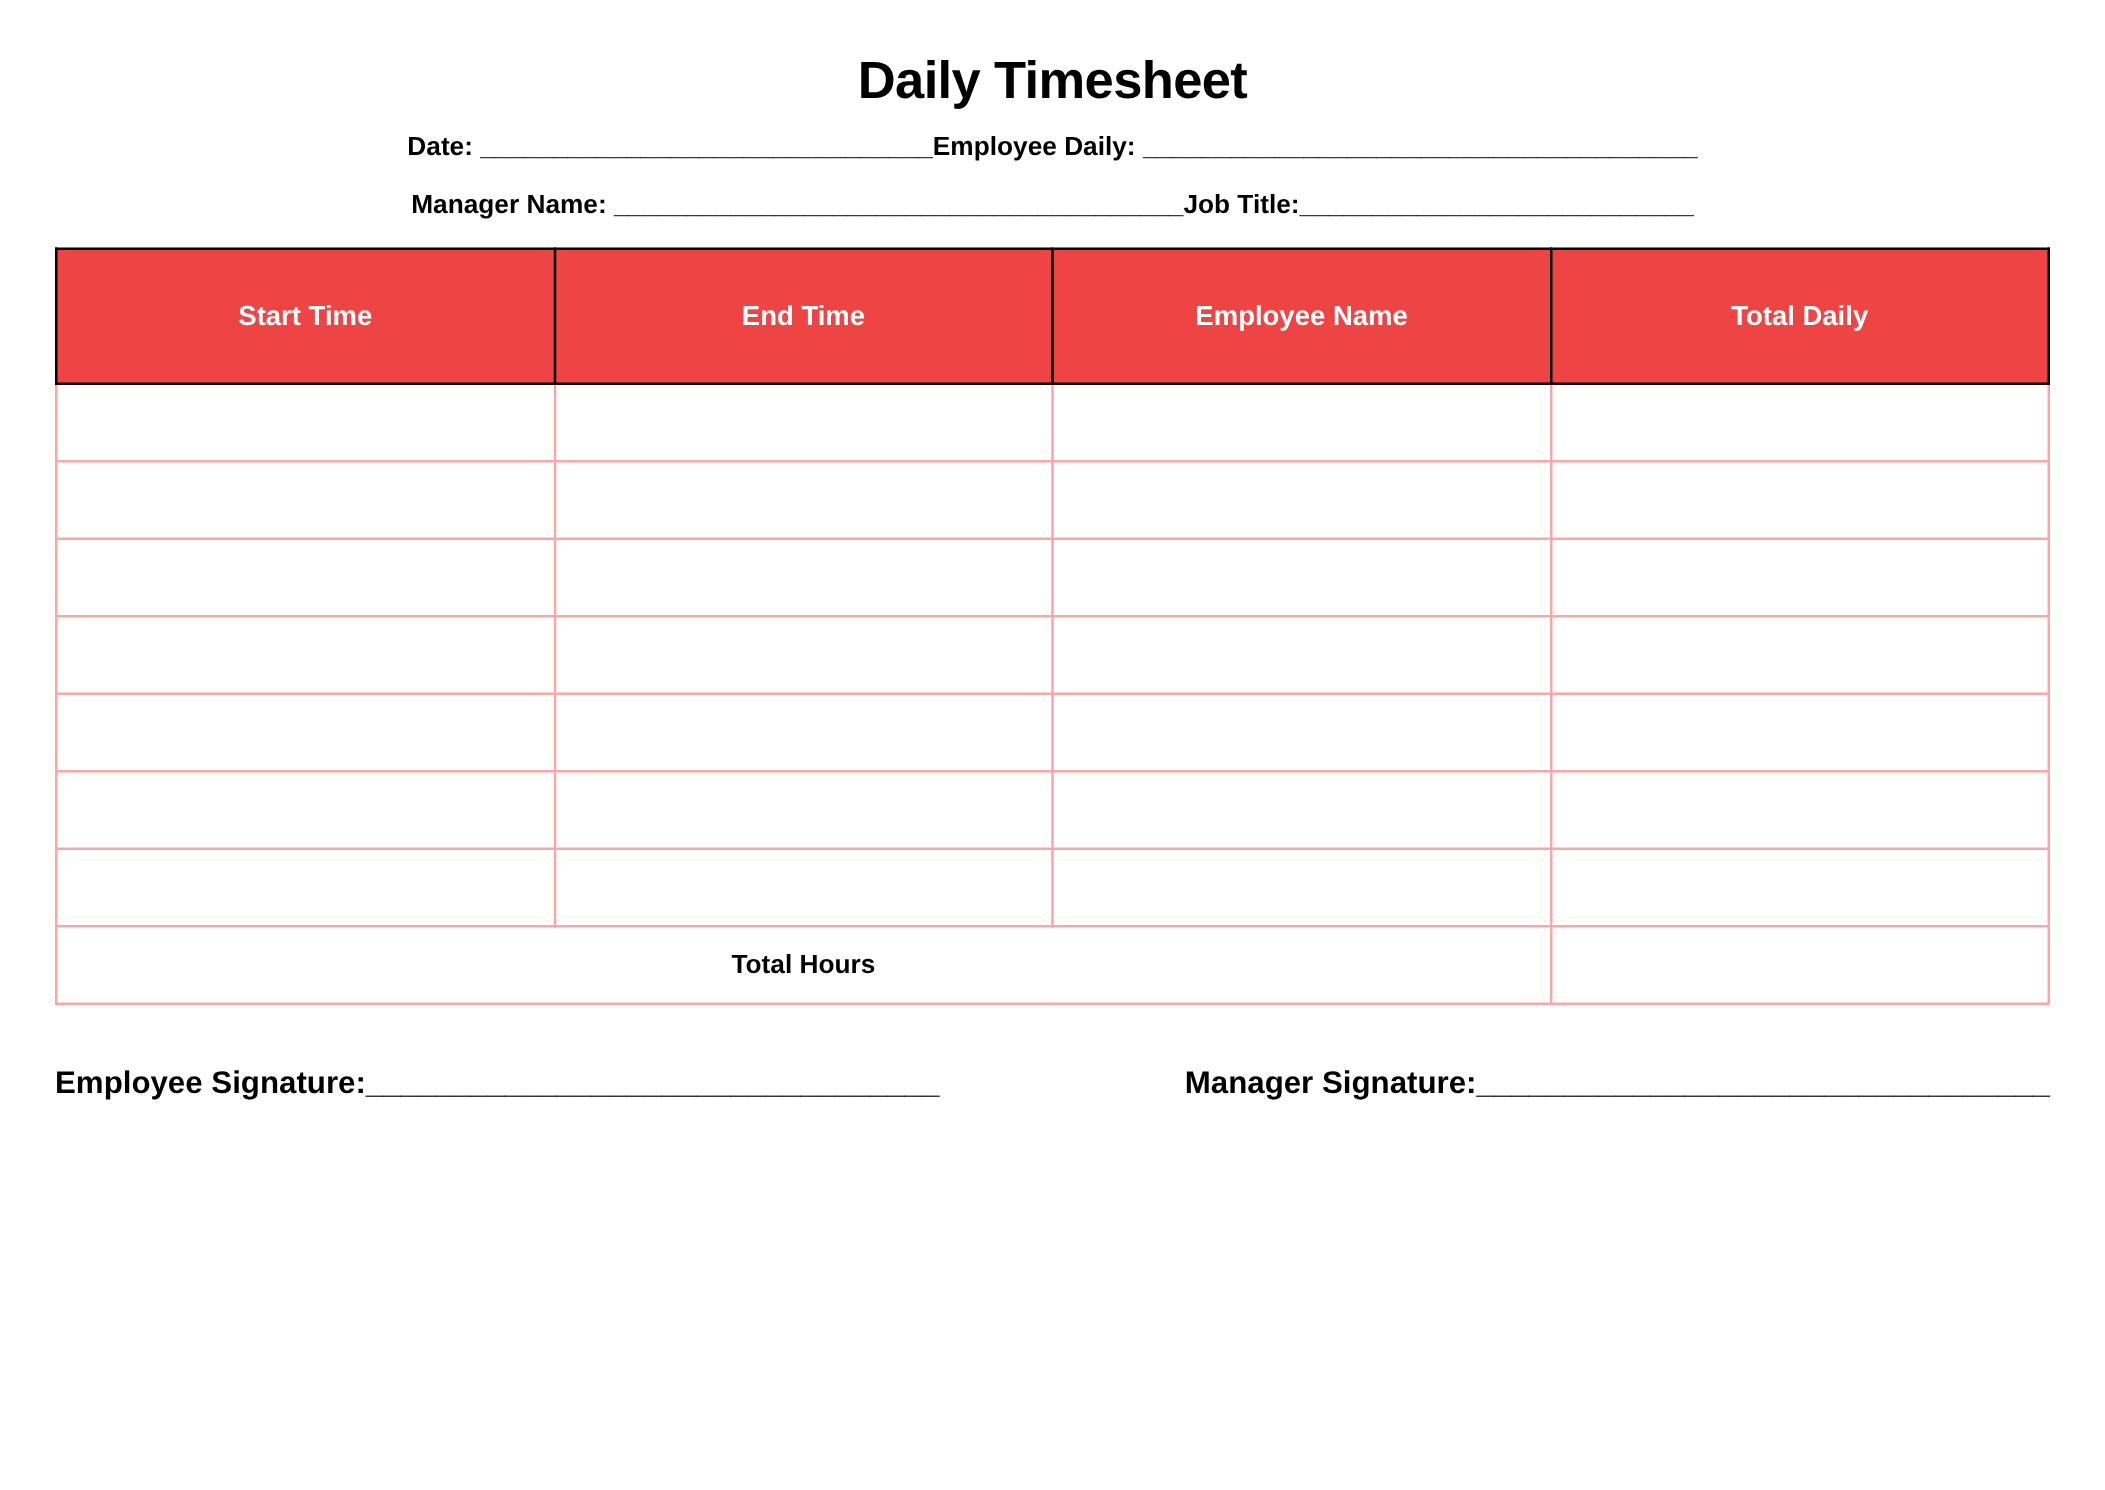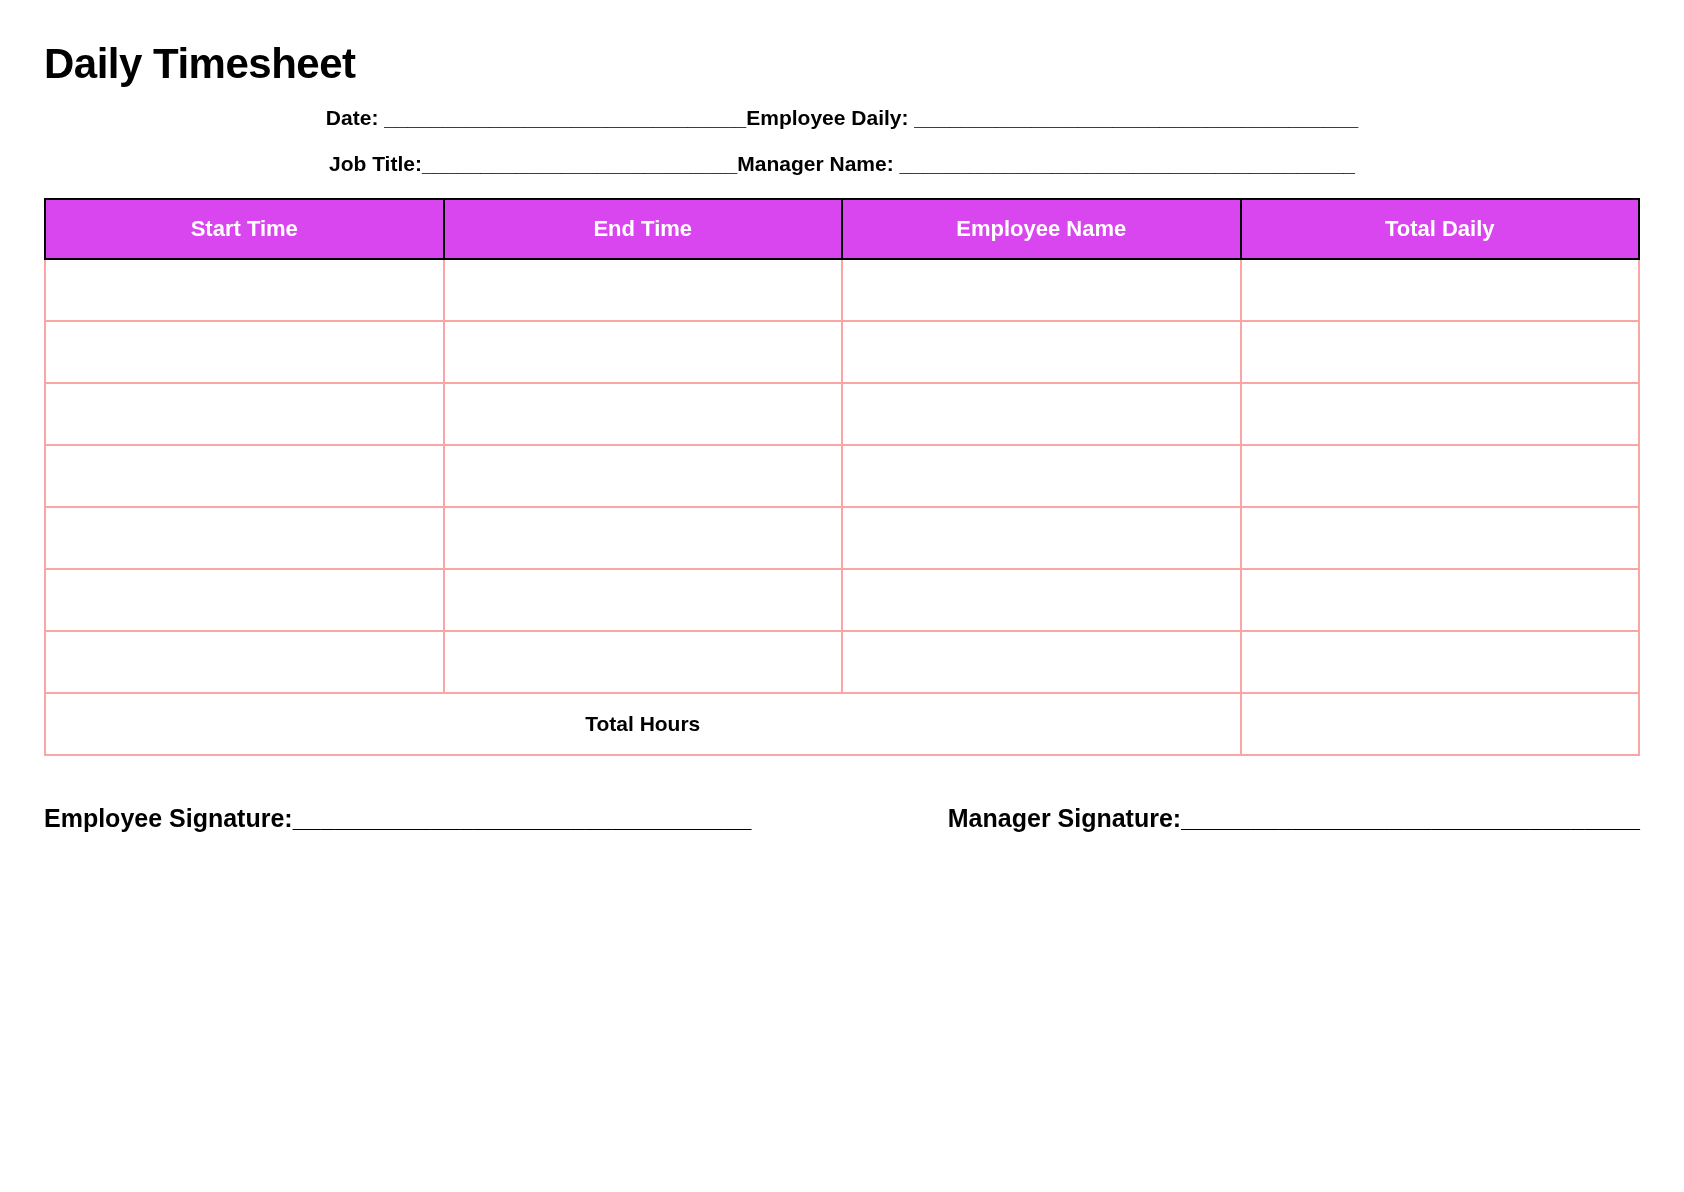--- a/index.html
+++ b/index.html
@@ -15,6 +15,7 @@
       padding: 40px 44px;
     }
     .title {
+      text-align: center;
       font-size: 42px;
       font-weight: 800;
       color: #000;

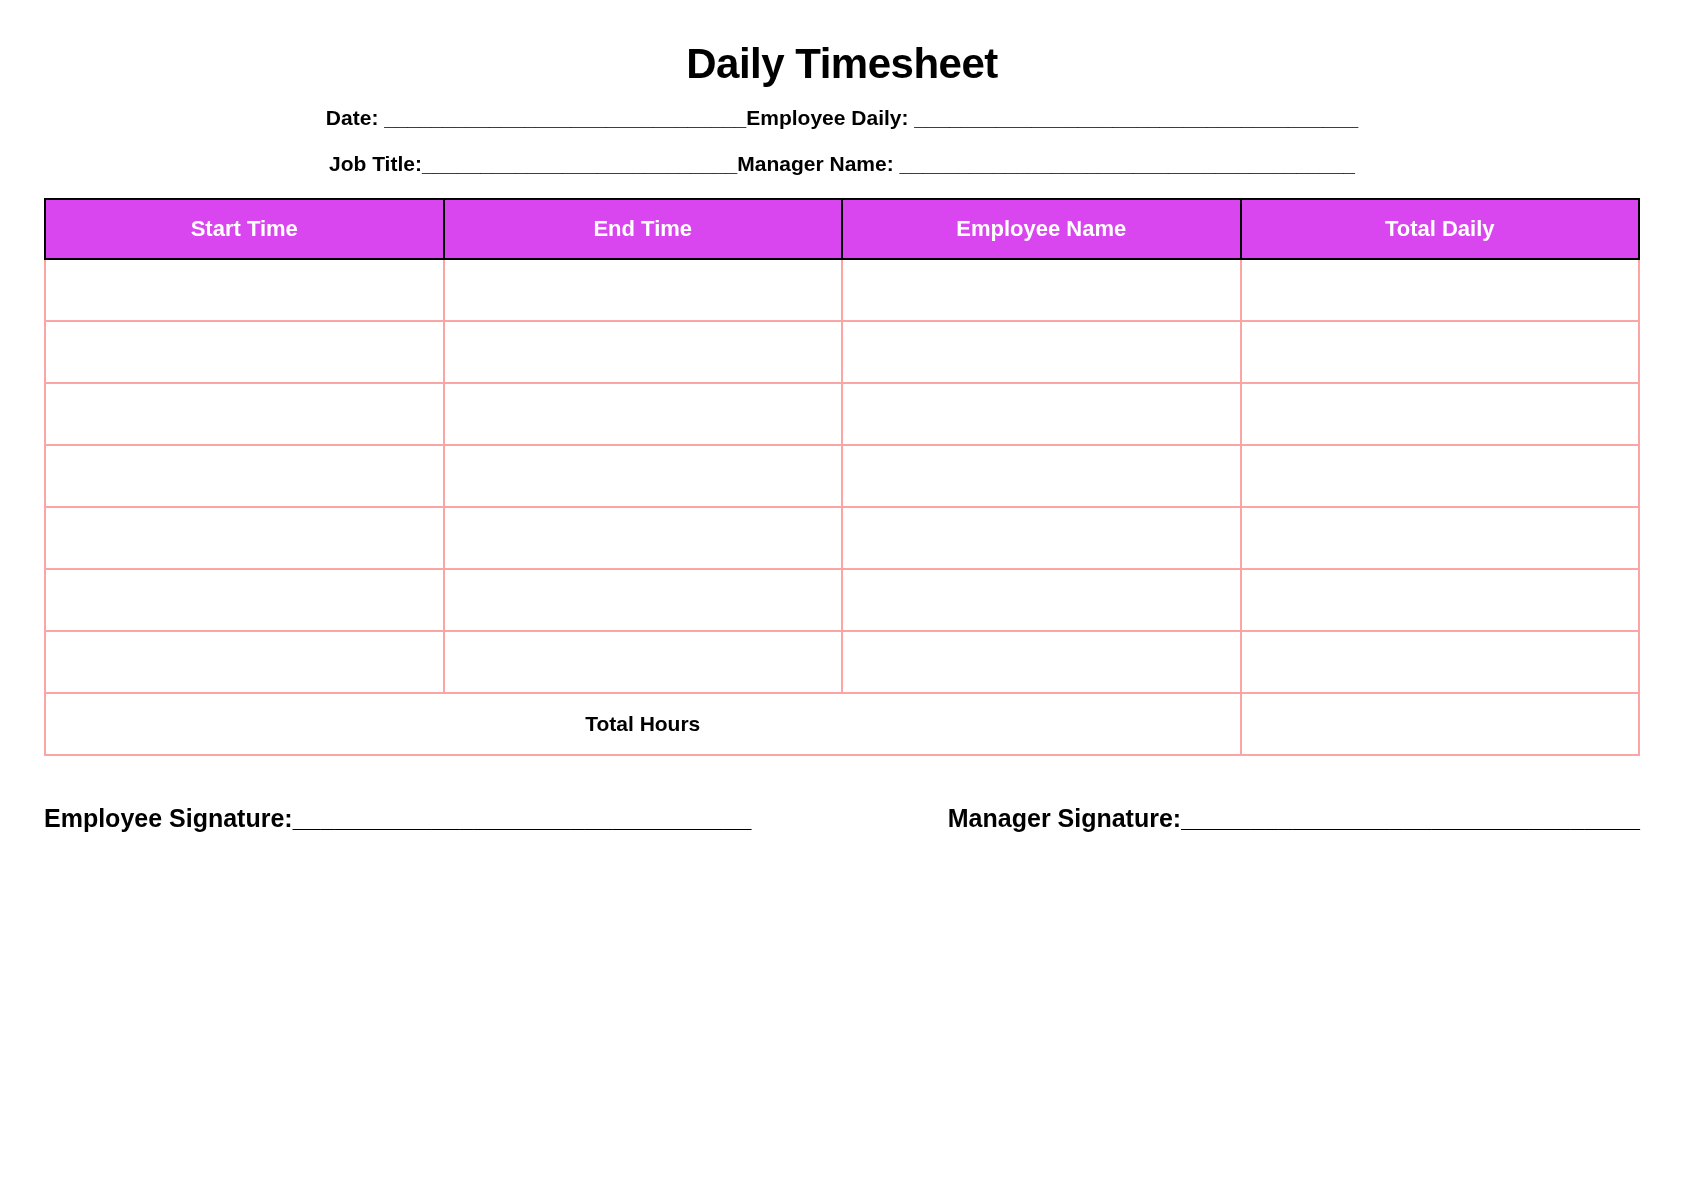--- a/index.html
+++ b/index.html
@@ -85,8 +85,8 @@
 </div>
 
 <div class="field-row">
+  <span class="field">Manager Name: _______________________________________</span>
   <span class="field">Job Title:___________________________</span>
-  <span class="field">Manager Name: _______________________________________</span>
 </div>
 
 <table class="table">

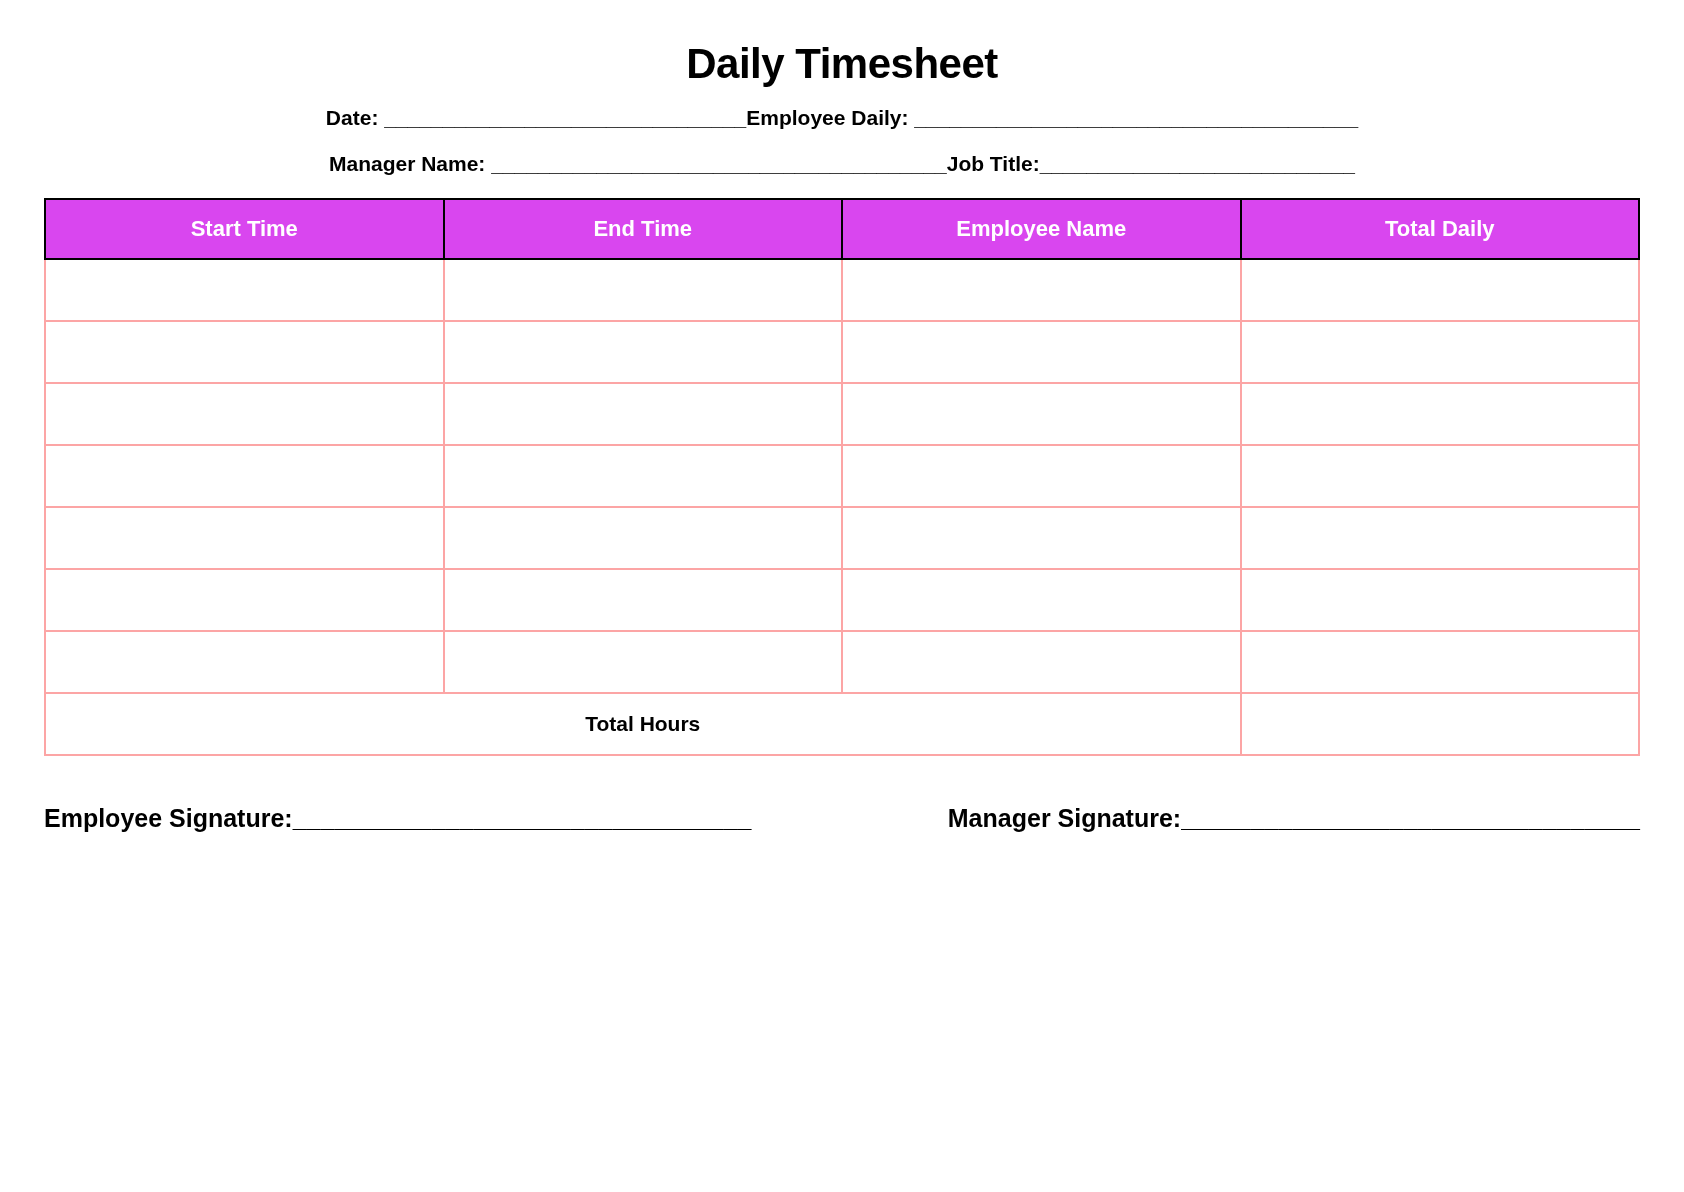--- a/index.html
+++ b/index.html
@@ -38,11 +38,11 @@
       margin-top: 12px;
     }
     .table thead th {
-      background: #d946ef;
+      background: #ef4444;
       color: #fff;
       font-size: 22px;
       font-weight: 700;
-      padding: 16px 10px;
+      padding: 40px 10px;
       text-align: center;
       border: 2px solid #000;
     }

